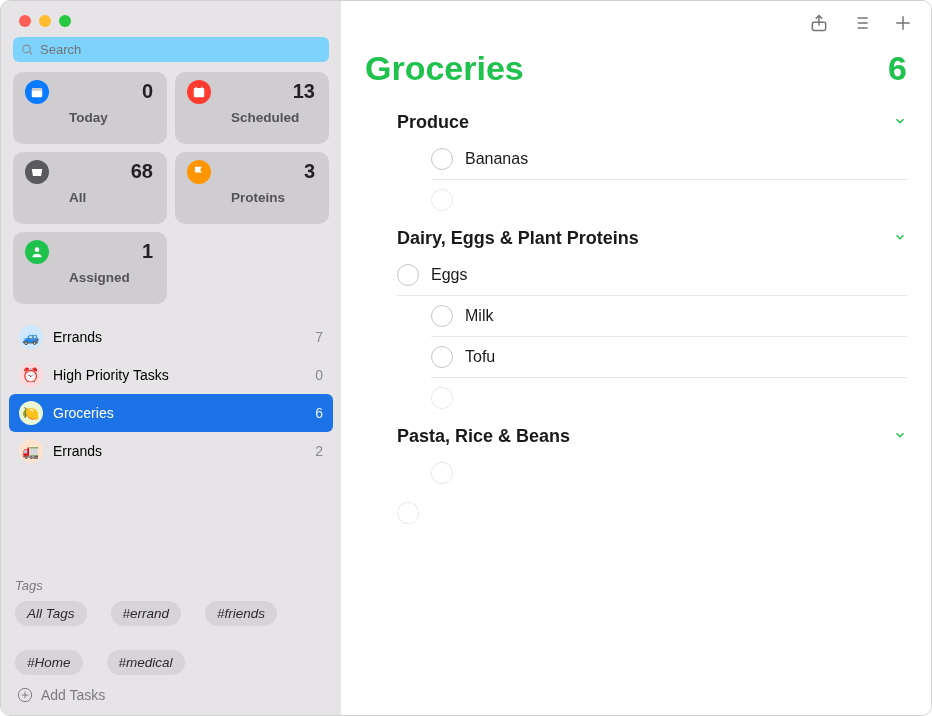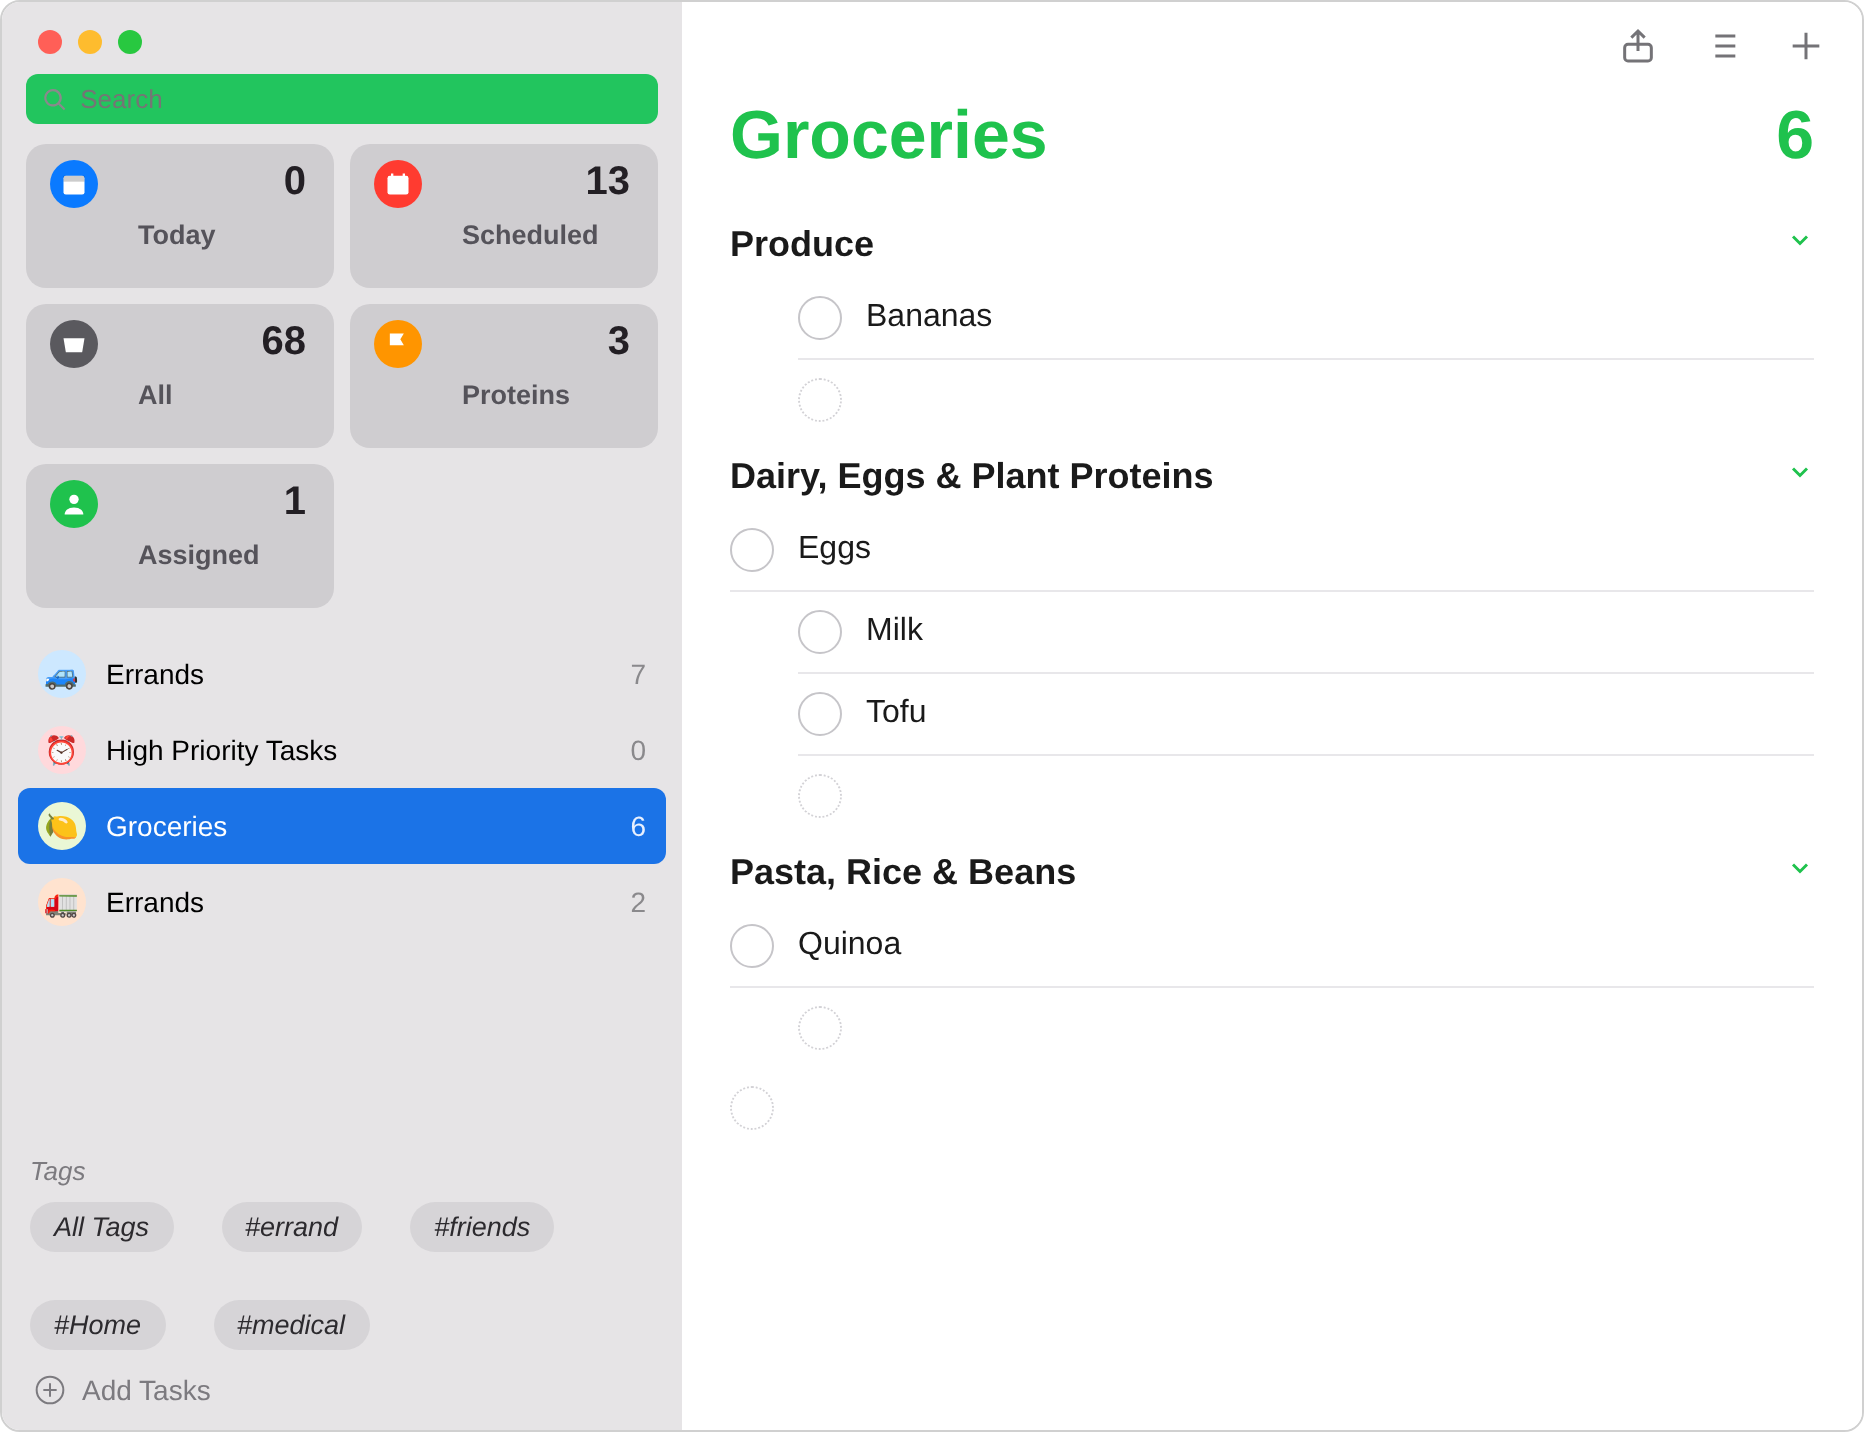--- a/index.html
+++ b/index.html
@@ -15,7 +15,7 @@
 .tl-max { background: #28c840; }
 
 .search-wrap { padding: 0 12px 10px 12px; }
-.search { display: flex; align-items: flex-end; background: #22c55e; border-radius: 6px; padding: 5px 8px; }
+.search { display: flex; align-items: flex-end; background: #7dd3fc; border-radius: 6px; padding: 5px 8px; }
 .search svg { width: 14px; height: 14px; fill: #8a898c; margin-right: 6px; }
 .search input { border: none; background: transparent; outline: none; font-size: 13px; width: 100%; color: #555; }
 

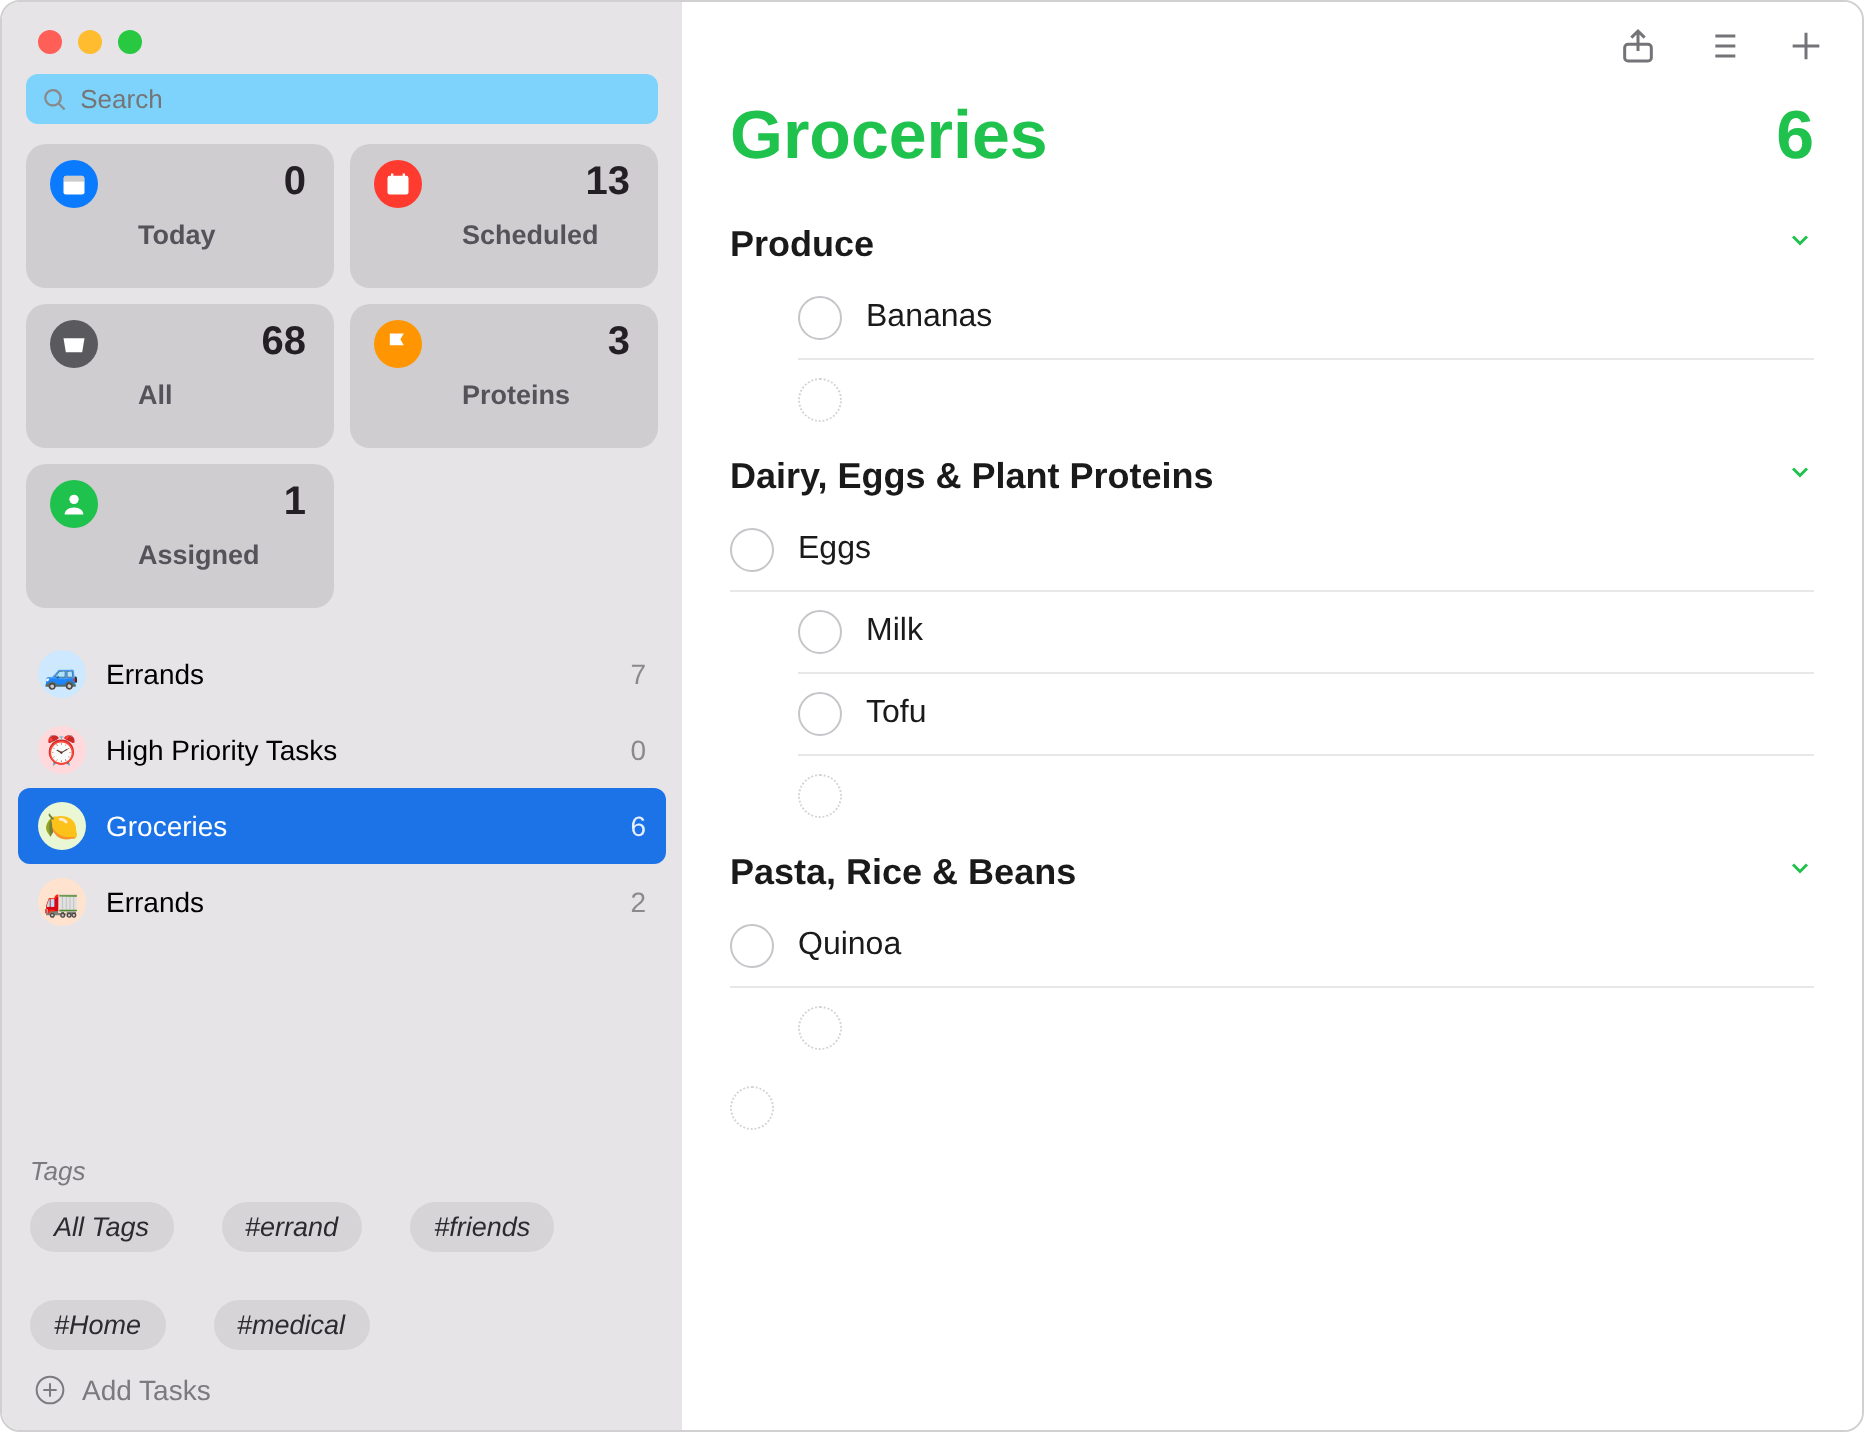--- a/index.html
+++ b/index.html
@@ -50,7 +50,7 @@
 .title { font-size: 34px; font-weight: 700; color: #1fc24d; }
 .title-count { font-size: 34px; font-weight: 600; color: #1fc24d; }
 
-.content { padding: 0 0 0 0; overflow-y: auto; flex: 1; }
+.content { padding: 0 0 0 0; overflow-y: auto; flex: 1; margin-left: 32px; }
 .section { padding: 0 24px; }
 .section-header { display: flex; justify-content: space-between; align-items: center; padding: 8px 0 6px 0; }
 .section-title { font-size: 18px; font-weight: 700; color: #1a1a1a; }

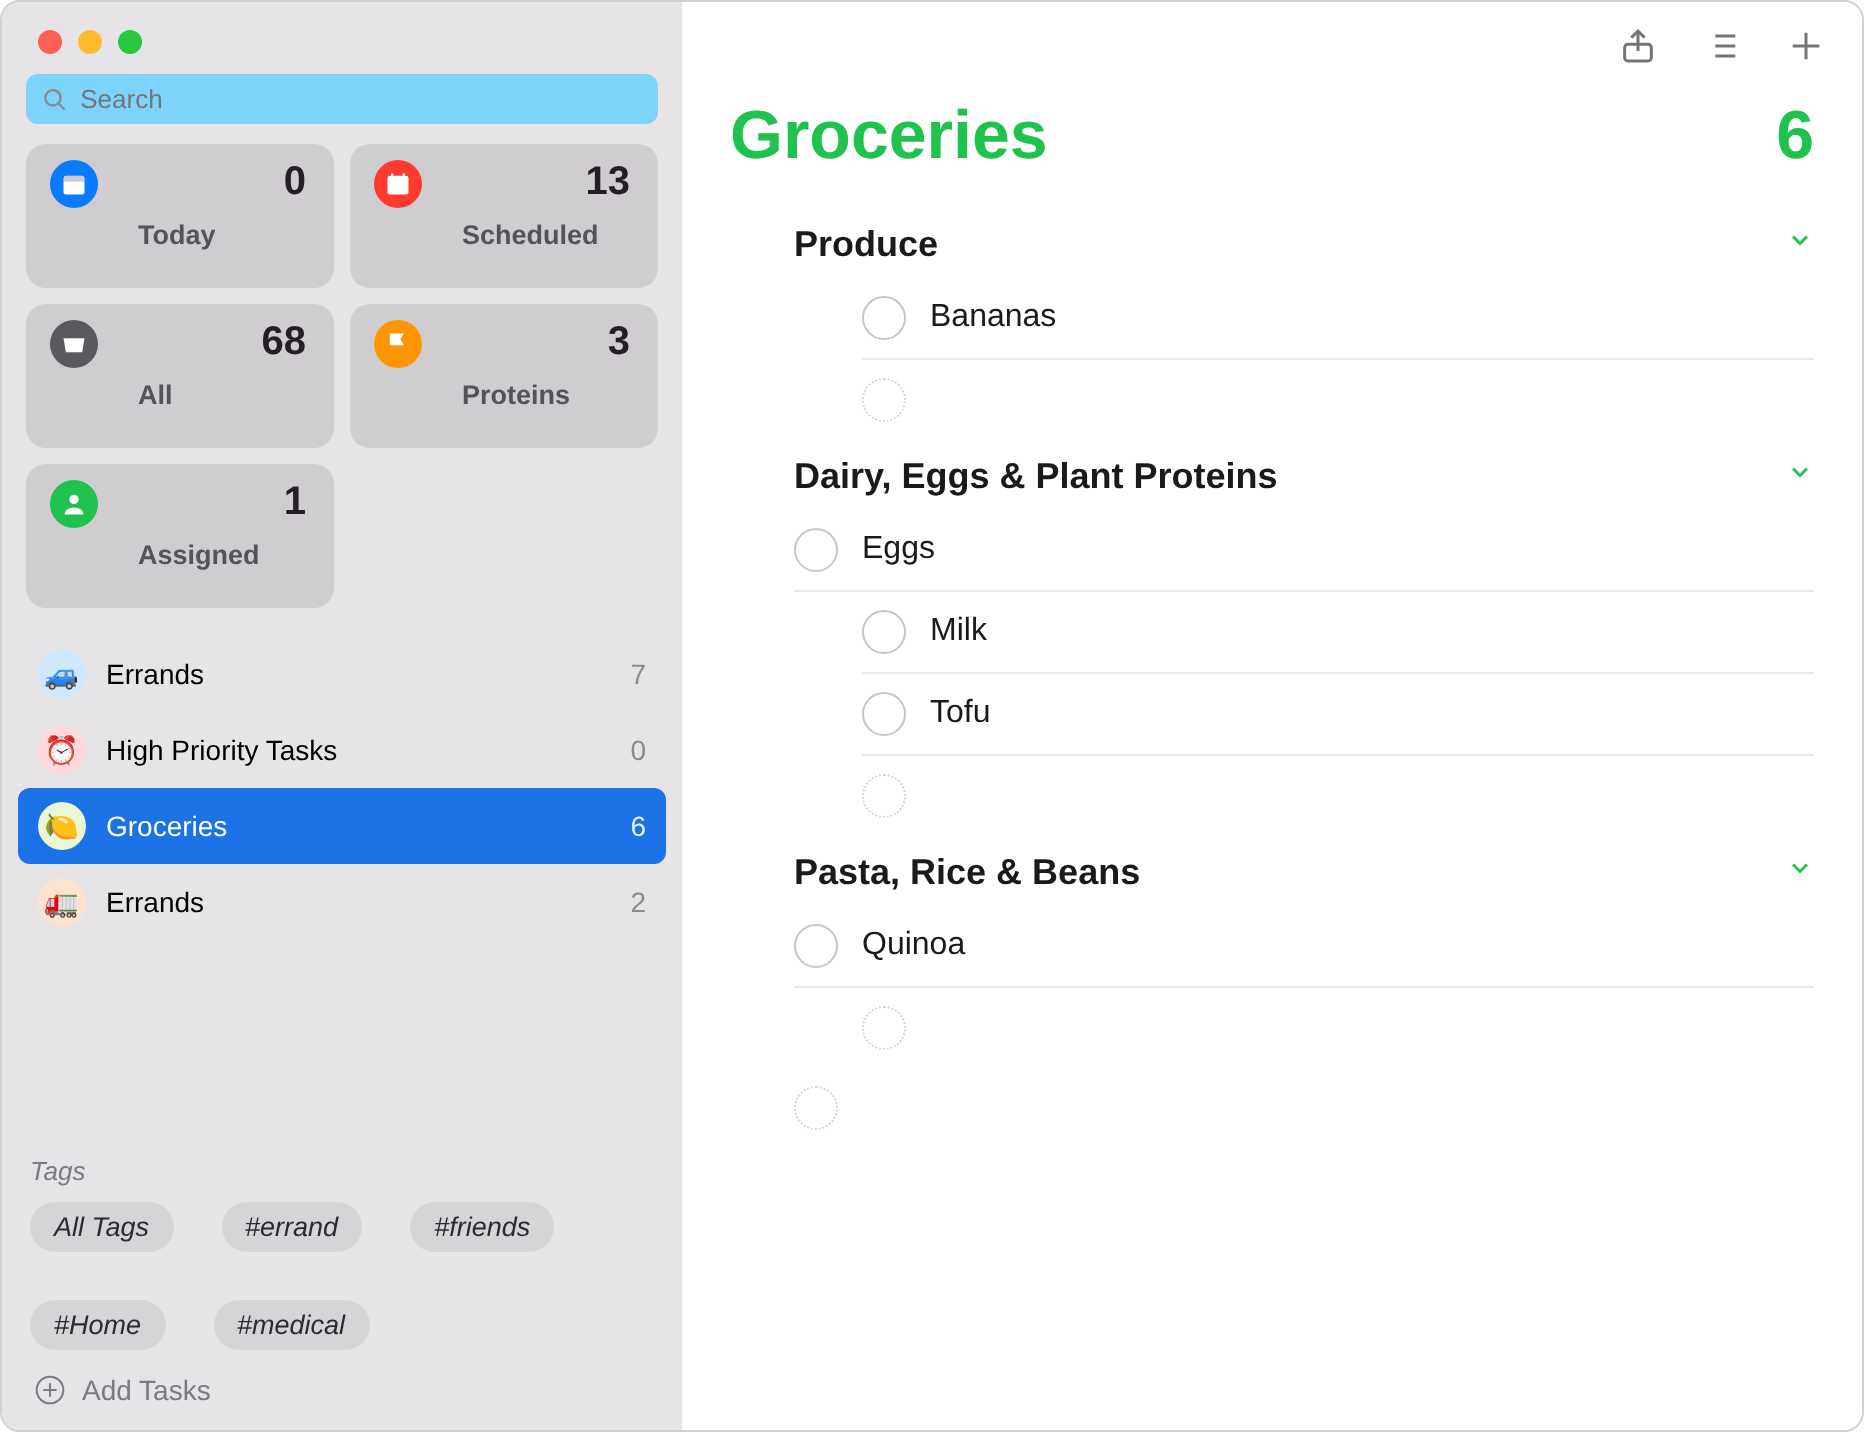--- a/index.html
+++ b/index.html
@@ -245,10 +245,6 @@
                 <path d="M6 9l6 6 6-6"></path>
               </svg></span>
           </div>
-          <div class="reminder-row">
-            <span class="rad"></span>
-    <span class="reminder-text">Quinoa</span>
-          </div>
           <div class="reminder-row" style="margin-left: 34px;">
             <span class="rad dotted"></span>
           </div>

